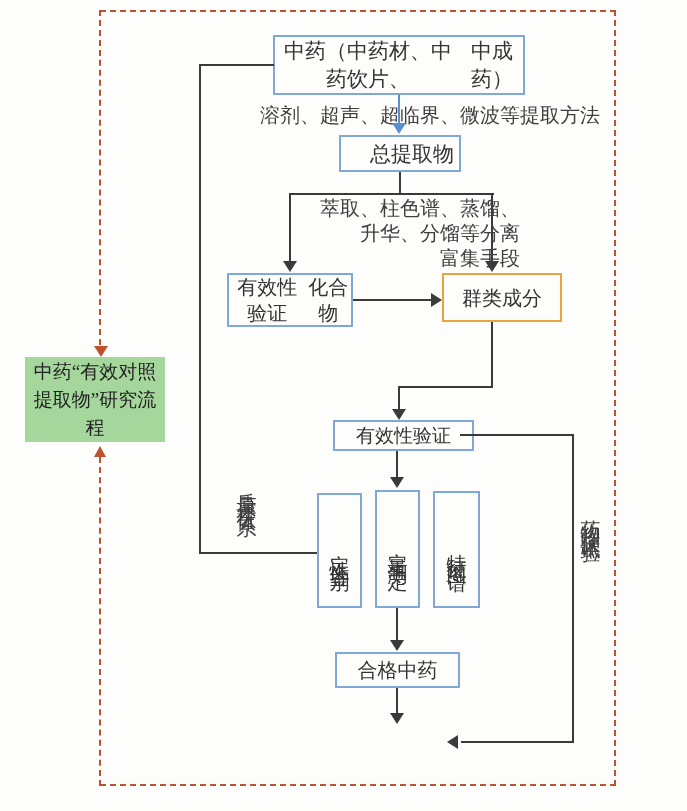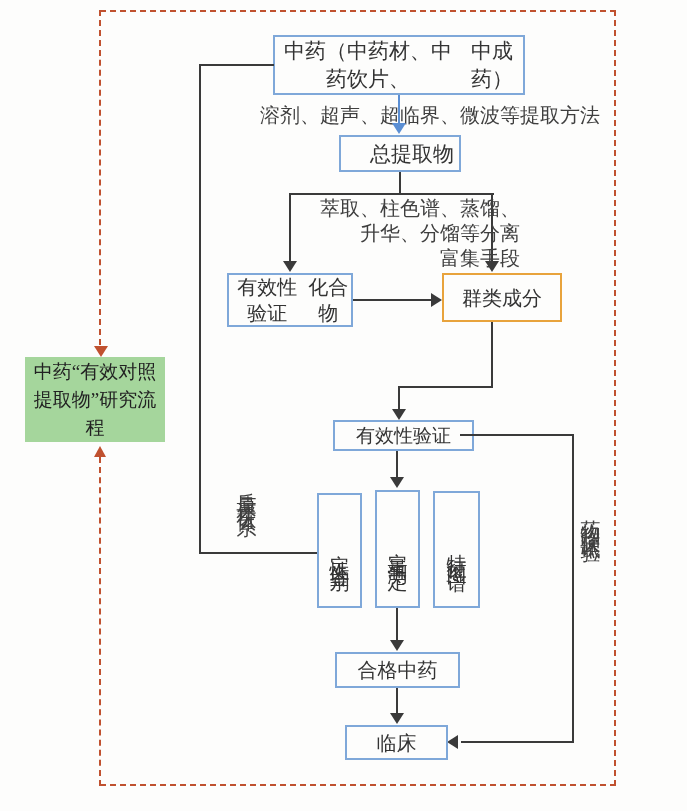--- a/index.html
+++ b/index.html
@@ -178,9 +178,6 @@
   <div class="ln" style="left:396px; top:688px; width:2px; height:26px;"></div>
   <div class="arr down" style="left:390px; top:713px;"></div>
 
-  <div class="node" style="left:345px; top:725px; width:103px; height:35px;">
-    <div>临床</div>
-  </div>
 
 </div>
 

